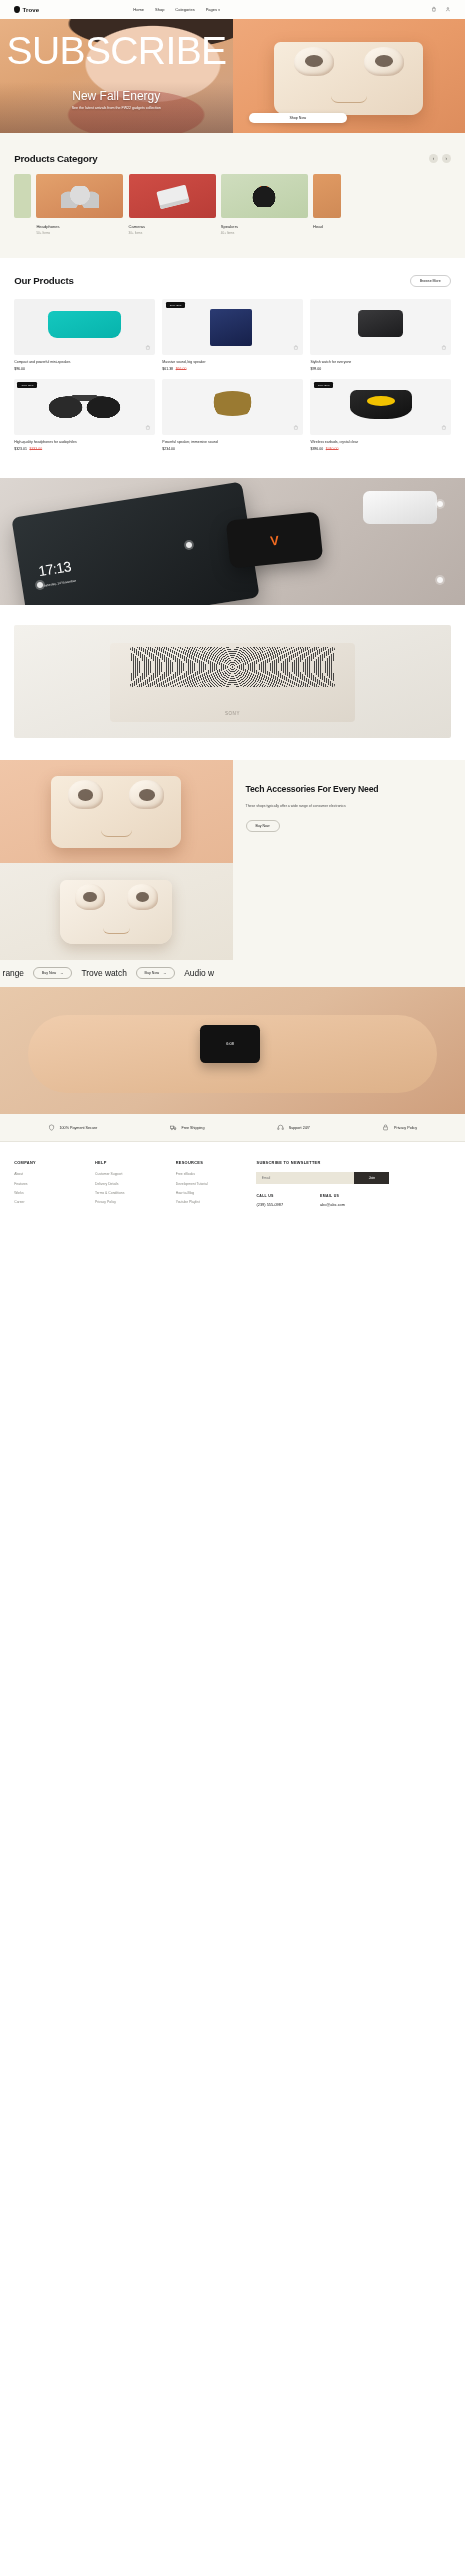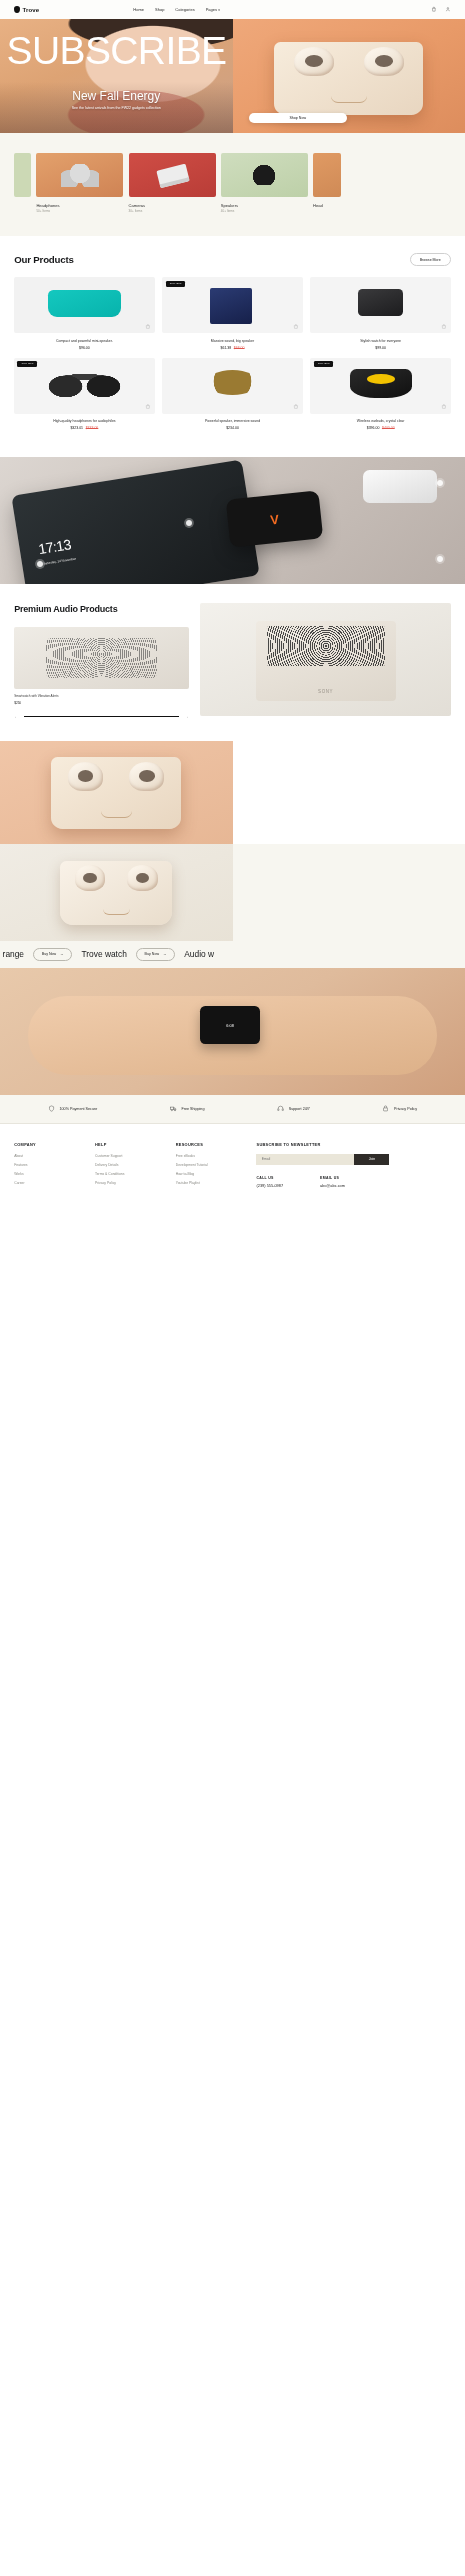--- a/index.html
+++ b/index.html
@@ -415,6 +415,13 @@
 </div>
 
 <div class="cat-section">
+  <div class="cat-head">
+    <div class="sec-title">Products Category</div>
+    <div class="arrows">
+      <div class="arrow">‹</div>
+      <div class="arrow">›</div>
+    </div>
+  </div>
   <div class="cat-track">
     <div class="cat-card peek-l">
       <div class="thumb"></div>

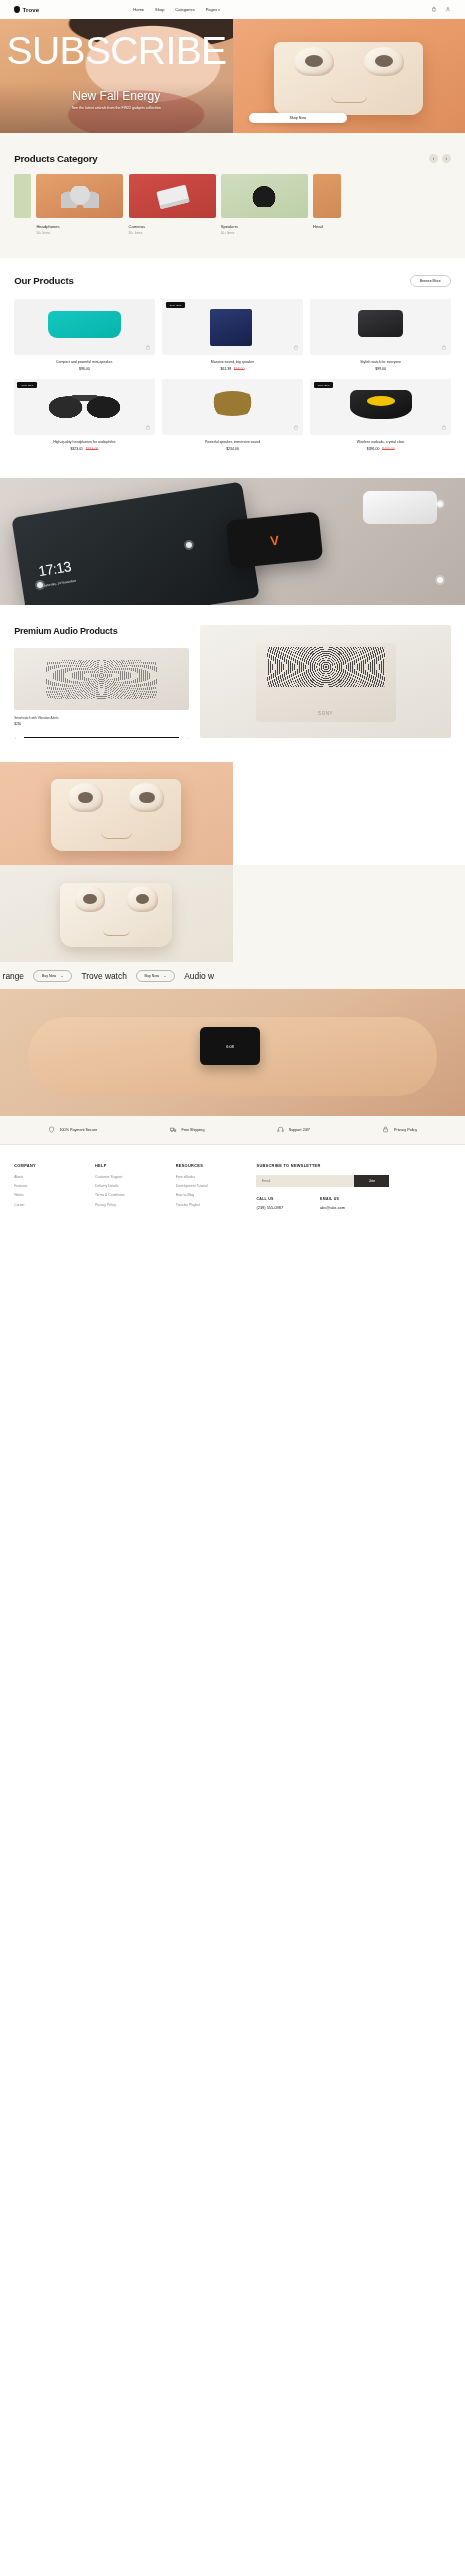--- a/index.html
+++ b/index.html
@@ -168,7 +168,7 @@
   }
 
   
-  .prod-section { background: #fff; padding: 17px 14.2px 27px; text-align: center; }
+  .prod-section { background: #fff; padding: 17px 14.2px 27px; }
   .prod-head { display: flex; align-items: center; justify-content: space-between; margin-bottom: 11.6px; }
   .browse-btn {
     border: 0.6px solid #cfcfcf; border-radius: 13px;

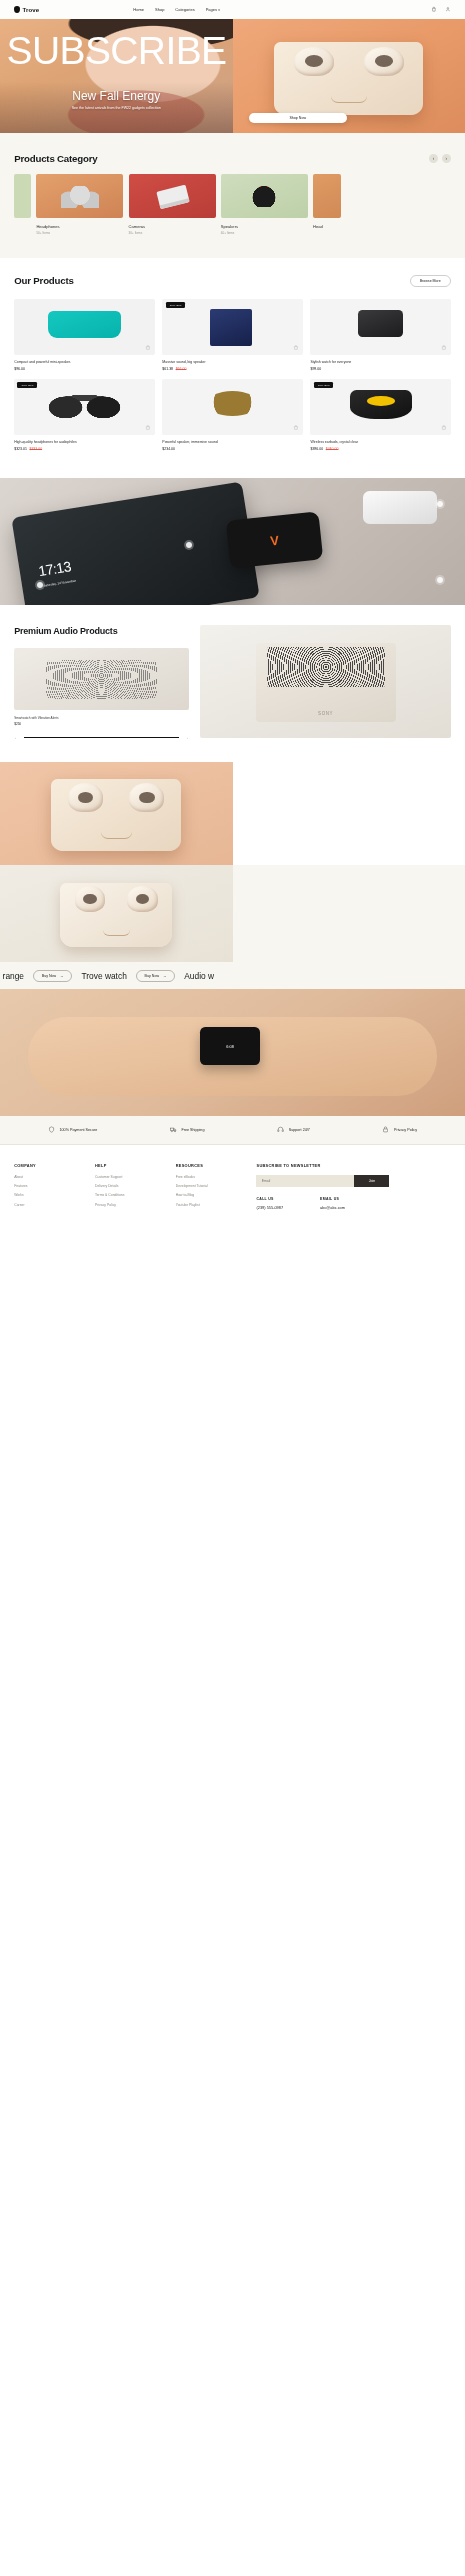--- a/index.html
+++ b/index.html
@@ -541,17 +541,6 @@
 </div>
 
 <div class="premium">
-  <div class="premium-left">
-    <div class="premium-title">Premium Audio Products</div>
-    <div class="premium-thumb"></div>
-    <div class="premium-caption">Smartwatch with Vibration Alerts</div>
-    <div class="premium-price">$250</div>
-    <div class="prem-nav">
-      <span class="prem-arrow">←</span>
-      <span class="prem-line"></span>
-      <span class="prem-arrow">→</span>
-    </div>
-  </div>
   <div class="premium-right">
     <div class="premium-hero">
       <div class="speaker-body">

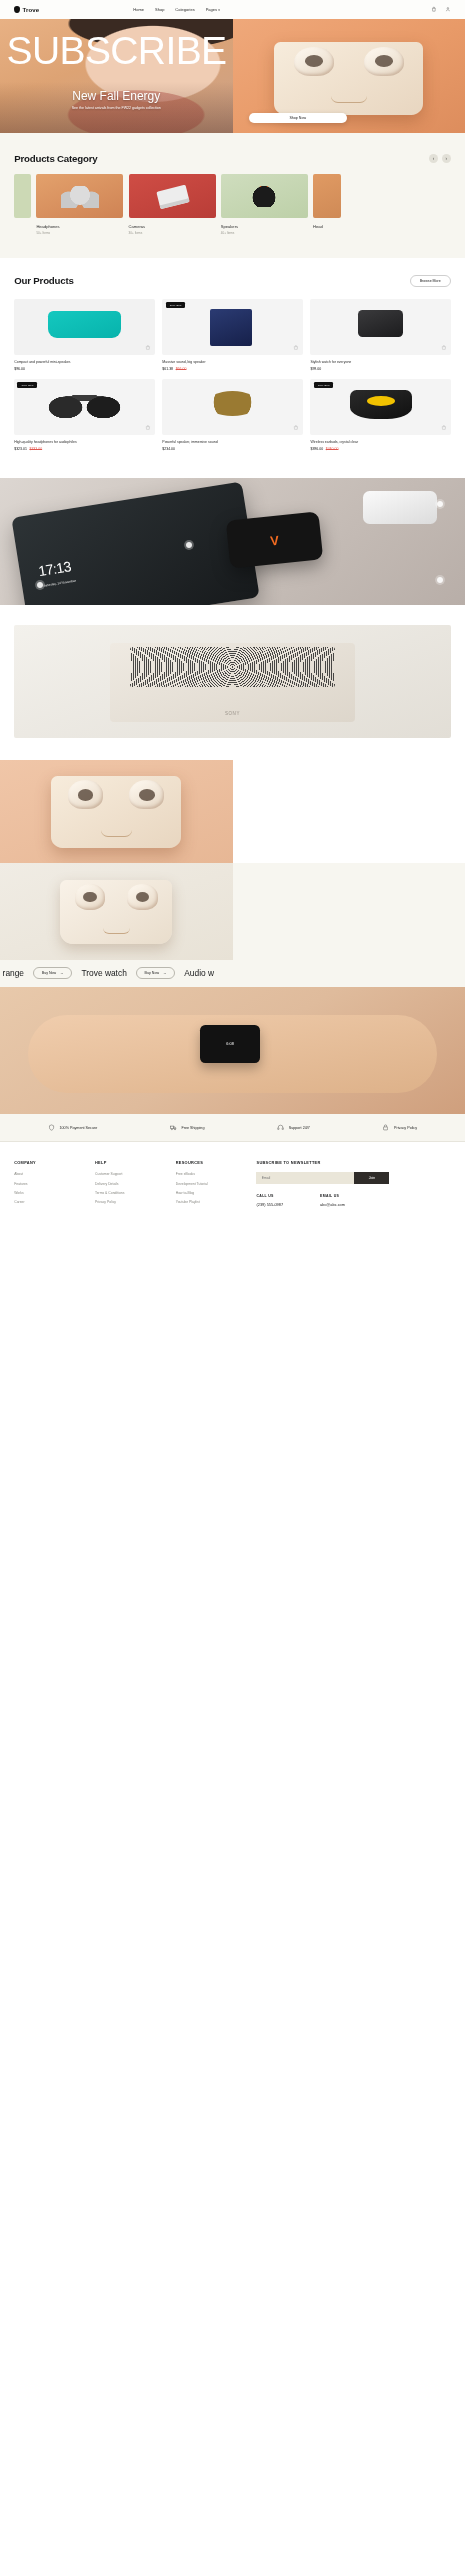--- a/index.html
+++ b/index.html
@@ -559,6 +559,11 @@
       <div class="case-smile"></div>
     </div>
   </div>
+  <div class="tech-right">
+    <div class="tech-title">Tech Accessories For Every Need</div>
+    <div class="tech-sub">These shops typically offer a wide range of consumer electronics</div>
+    <div class="buy-btn">Buy Now</div>
+  </div>
 </div>
 <div class="tech-block2">
   <div class="tech-left2">

